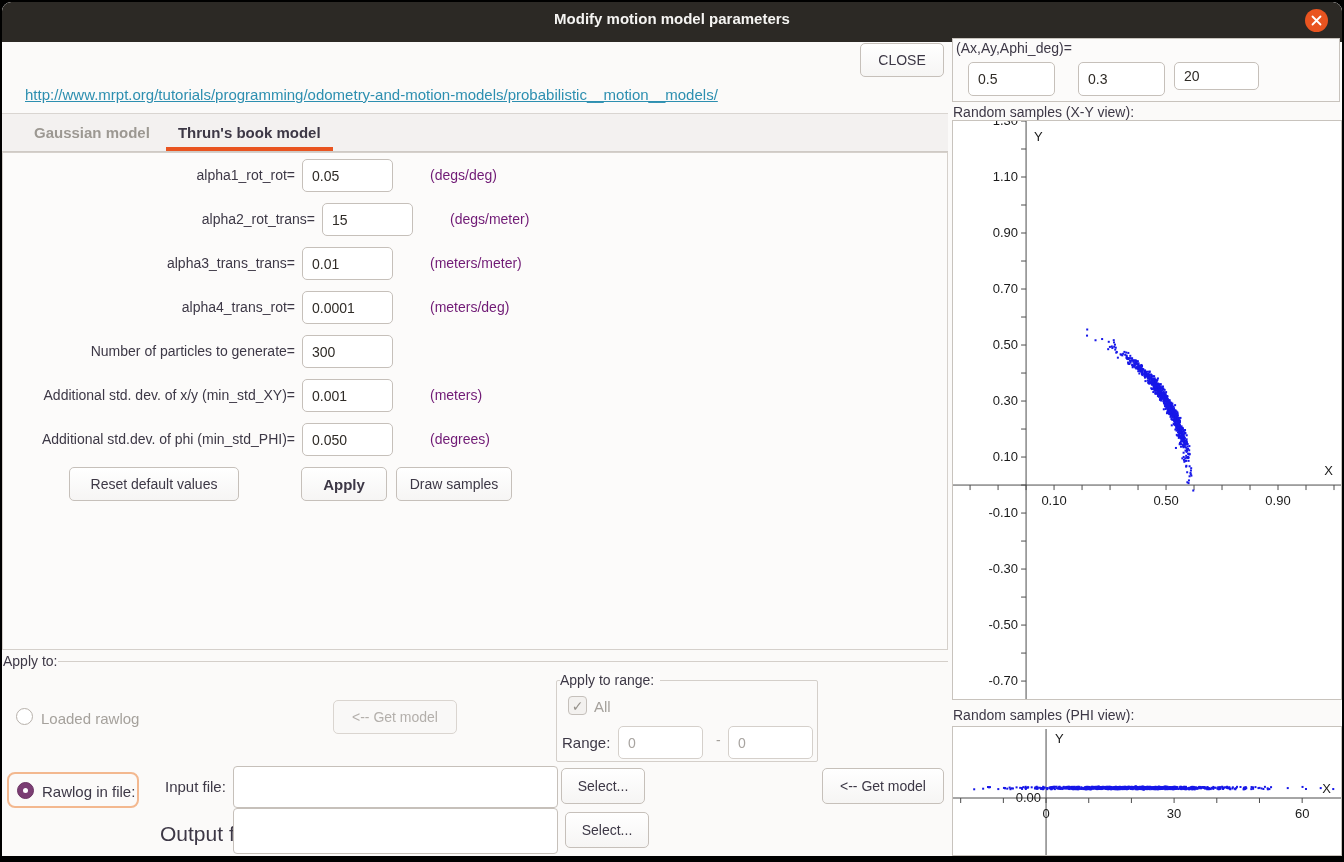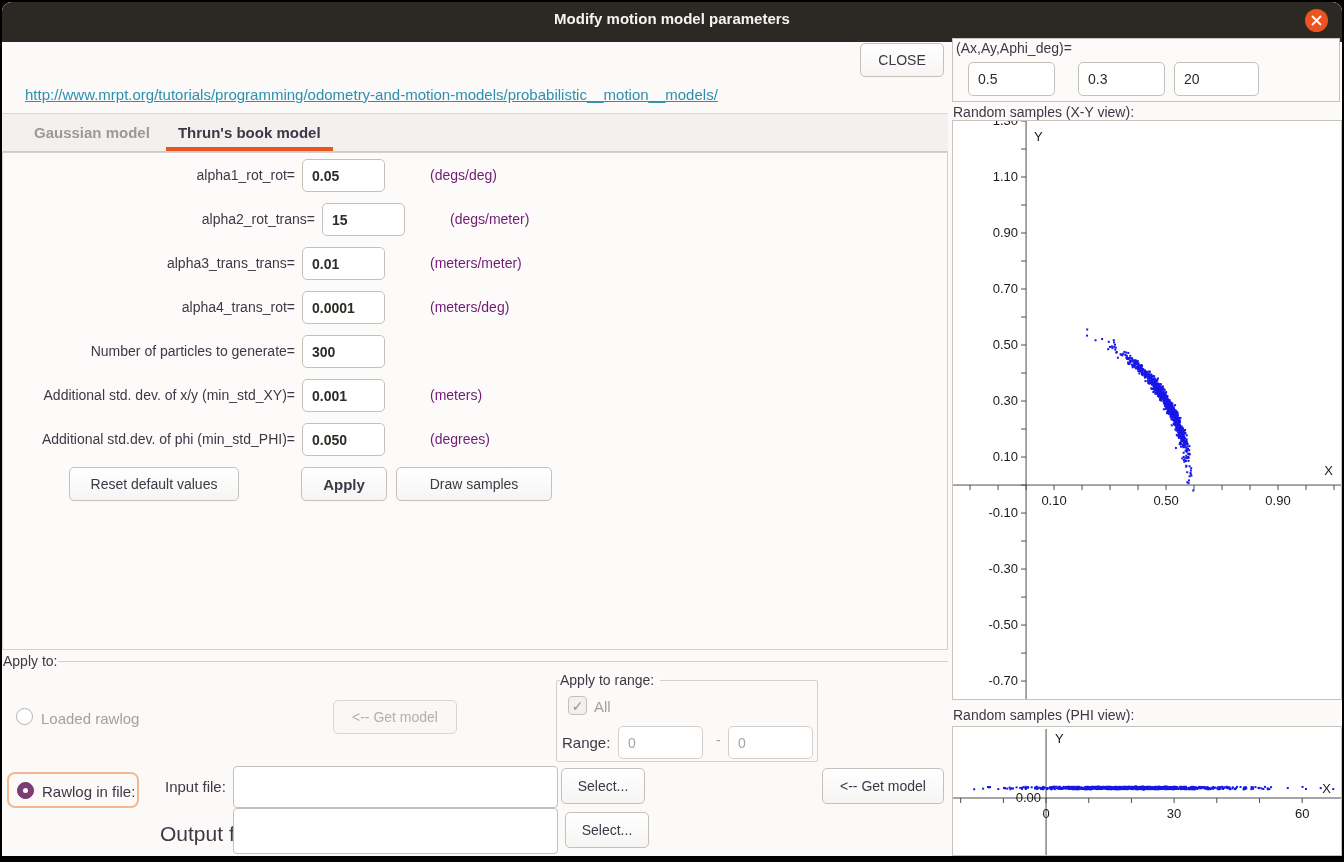--- a/index.html
+++ b/index.html
@@ -161,7 +161,7 @@
   <div class="lbl" style="left:954px;top:38px;">(Ax,Ay,Aphi_deg)=</div>
   <input class="txt" style="left: 966px; top: 60px; width: 87px; height: 34px;" value="0.5">
   <input class="txt" style="left: 1076px; top: 60px; width: 87px; height: 34px;" value="0.3">
-  <input class="txt" style="left: 1172px; top: 60px; width: 85px; height: 34px;" value="20">
+  <input class="txt" style="left: 1172px; top: 60px; width: 85px; height: 28px;" value="20">
 
   <div class="ptitle" style="left:951px;top:102px;">Random samples (X-Y view):</div>
   <div class="plotbox" style="left:950px;top:118px;width:390px;height:580px;">

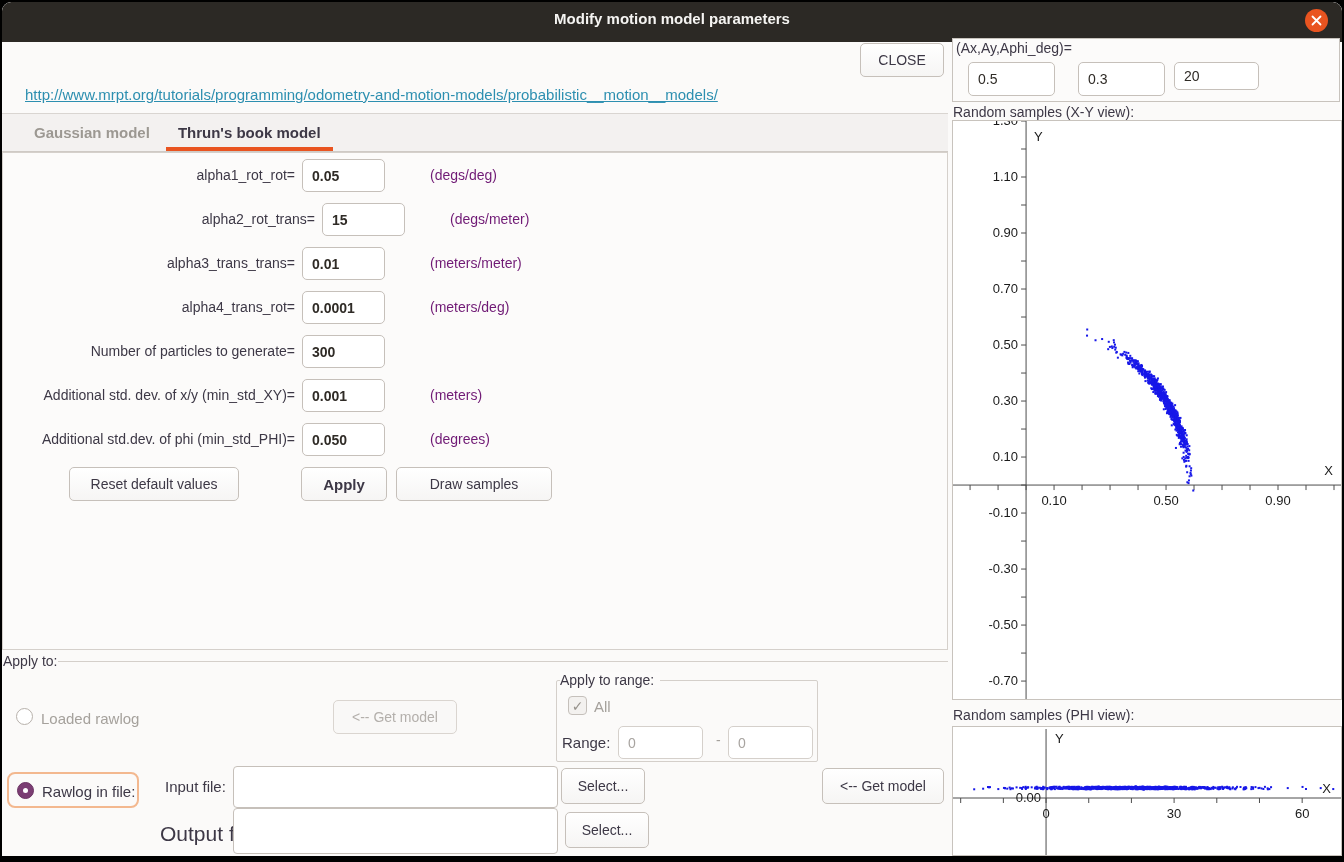--- a/index.html
+++ b/index.html
@@ -52,7 +52,7 @@
   
   .frow{position:absolute;left:0;width:946px;height:33px;}
   .frow .flabel{position:absolute;right:653px;top:8px;color:#3d3846;font-size:14px;white-space:nowrap;}
-  .frow .txt{left:300px;top:0;width:83px;height:33px;font-weight:bold;}
+  .frow .txt{left:300px;top:0;width:91px;height:33px;}
   .frow .funit{position:absolute;left:428px;top:8px;color:#701a75;font-size:14px;}
   
   .groupbox{position:absolute;border:1px solid #d4cfca;border-radius:2px;box-sizing:border-box;}

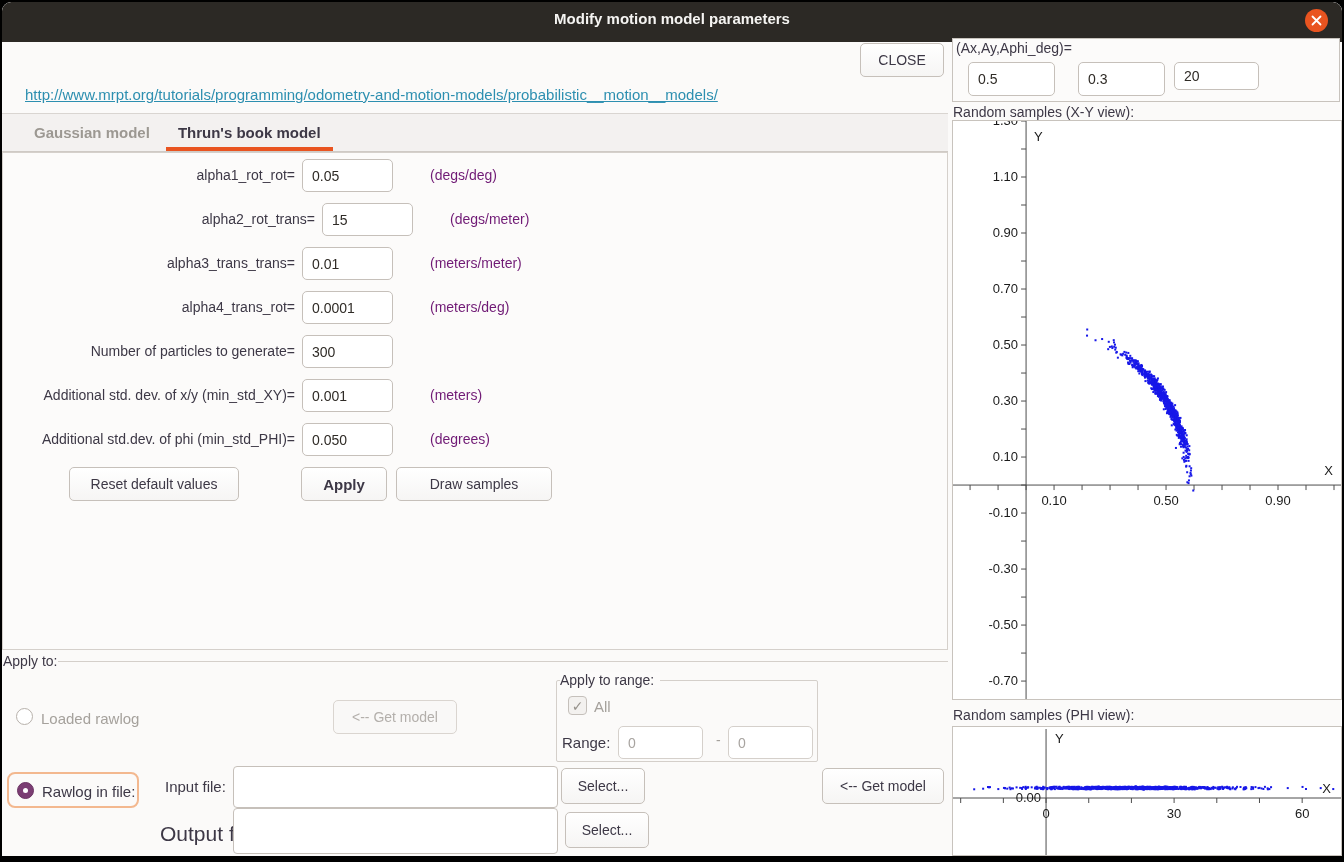--- a/index.html
+++ b/index.html
@@ -126,7 +126,7 @@
 
   <button class="btn" style="left:67px;top:465px;width:170px;height:34px;">Reset default values</button>
   <button class="btn bold" style="left:299px;top:465px;width:86px;height:34px;">Apply</button>
-  <button class="btn" style="left:394px;top:465px;width:156px;height:34px;">Draw samples</button>
+  <button class="btn" style="left:394px;top:465px;width:116px;height:34px;">Draw samples</button>
 
   <div class="lbl" style="left:1px;top:651px;">Apply to:</div>
   <div class="hline" style="left:56px;top:659px;width:890px;"></div>

